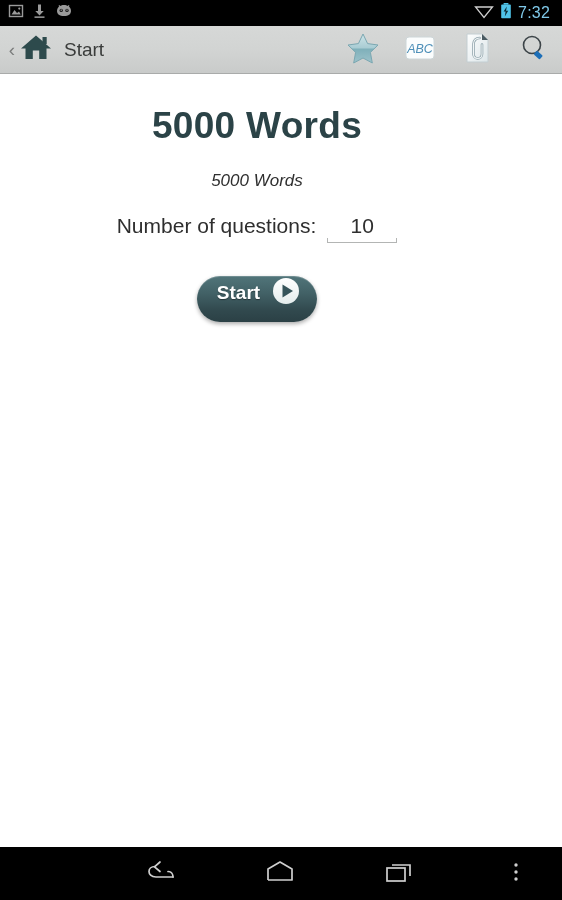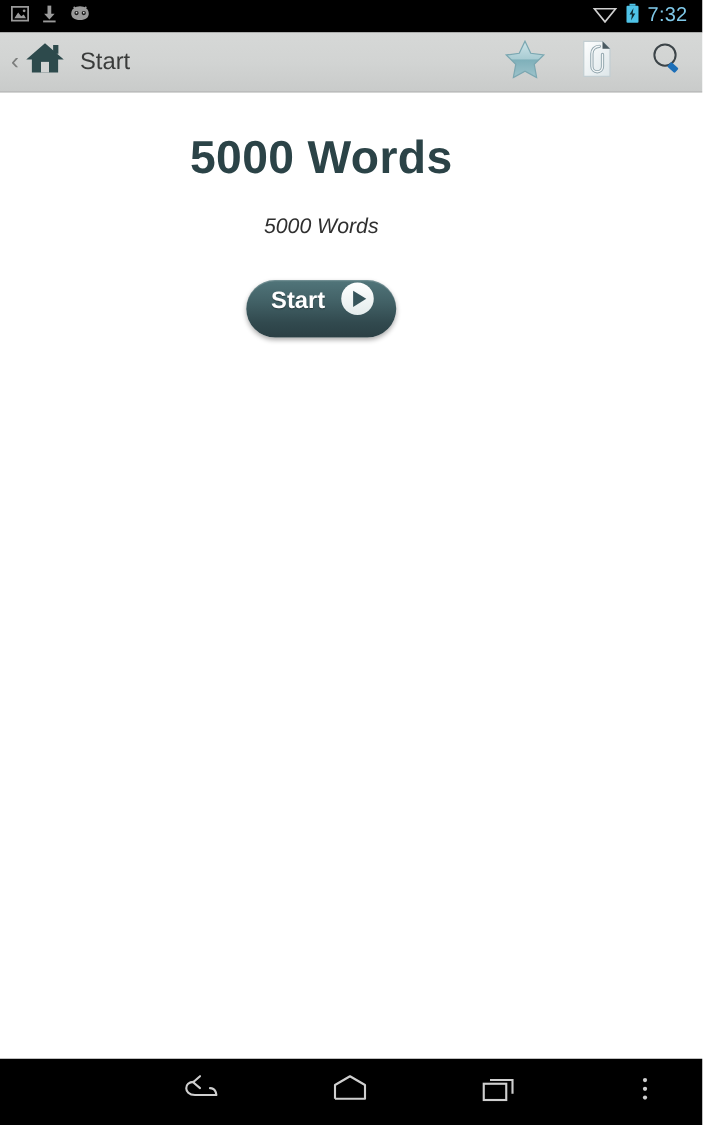--- a/index.html
+++ b/index.html
@@ -308,6 +308,14 @@
       </span>
     </div>
 
+    <div class="ab-action">
+      <span>
+        <svg width="32" height="28" viewBox="0 0 32 28">
+          <rect x="2" y="3" width="28" height="22" rx="3" fill="#fbfdfd" stroke="#cdd6d8" stroke-width="1"></rect>
+          <text x="16" y="18.5" font-family="'Liberation Sans',sans-serif" font-size="12.5" fill="#4d8fb8" text-anchor="middle" font-style="italic">ABC</text>
+        </svg>
+      </span>
+    </div>
 
     <div class="ab-action">
       <span>

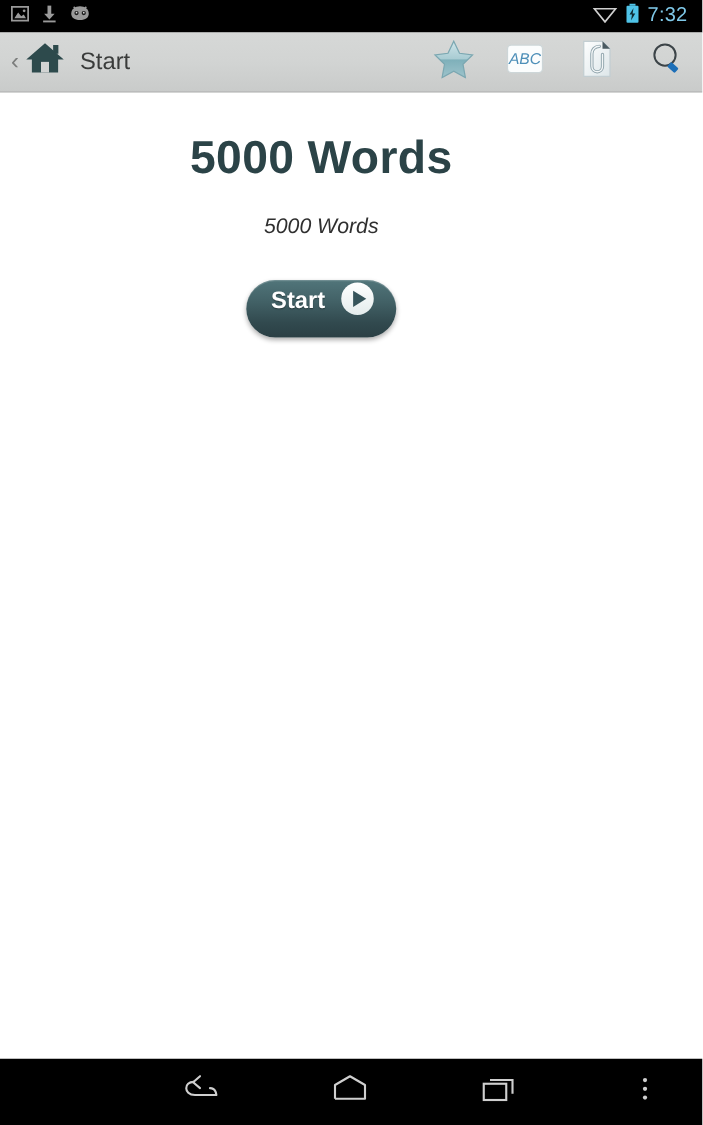--- a/index.html
+++ b/index.html
@@ -349,6 +349,13 @@
   <h1 class="big-title">5000 Words</h1>
   <p class="subtitle">5000 Words</p>
 
+  <div class="question-row">
+    <span class="question-label">Number of questions:</span>
+    <span class="qty-field">
+      <input class="qty-input" type="text" value="10" style="">
+      <span class="qty-underline"></span>
+    </span>
+  </div>
 
   <div class="start-wrap">
     <button class="start-button">

